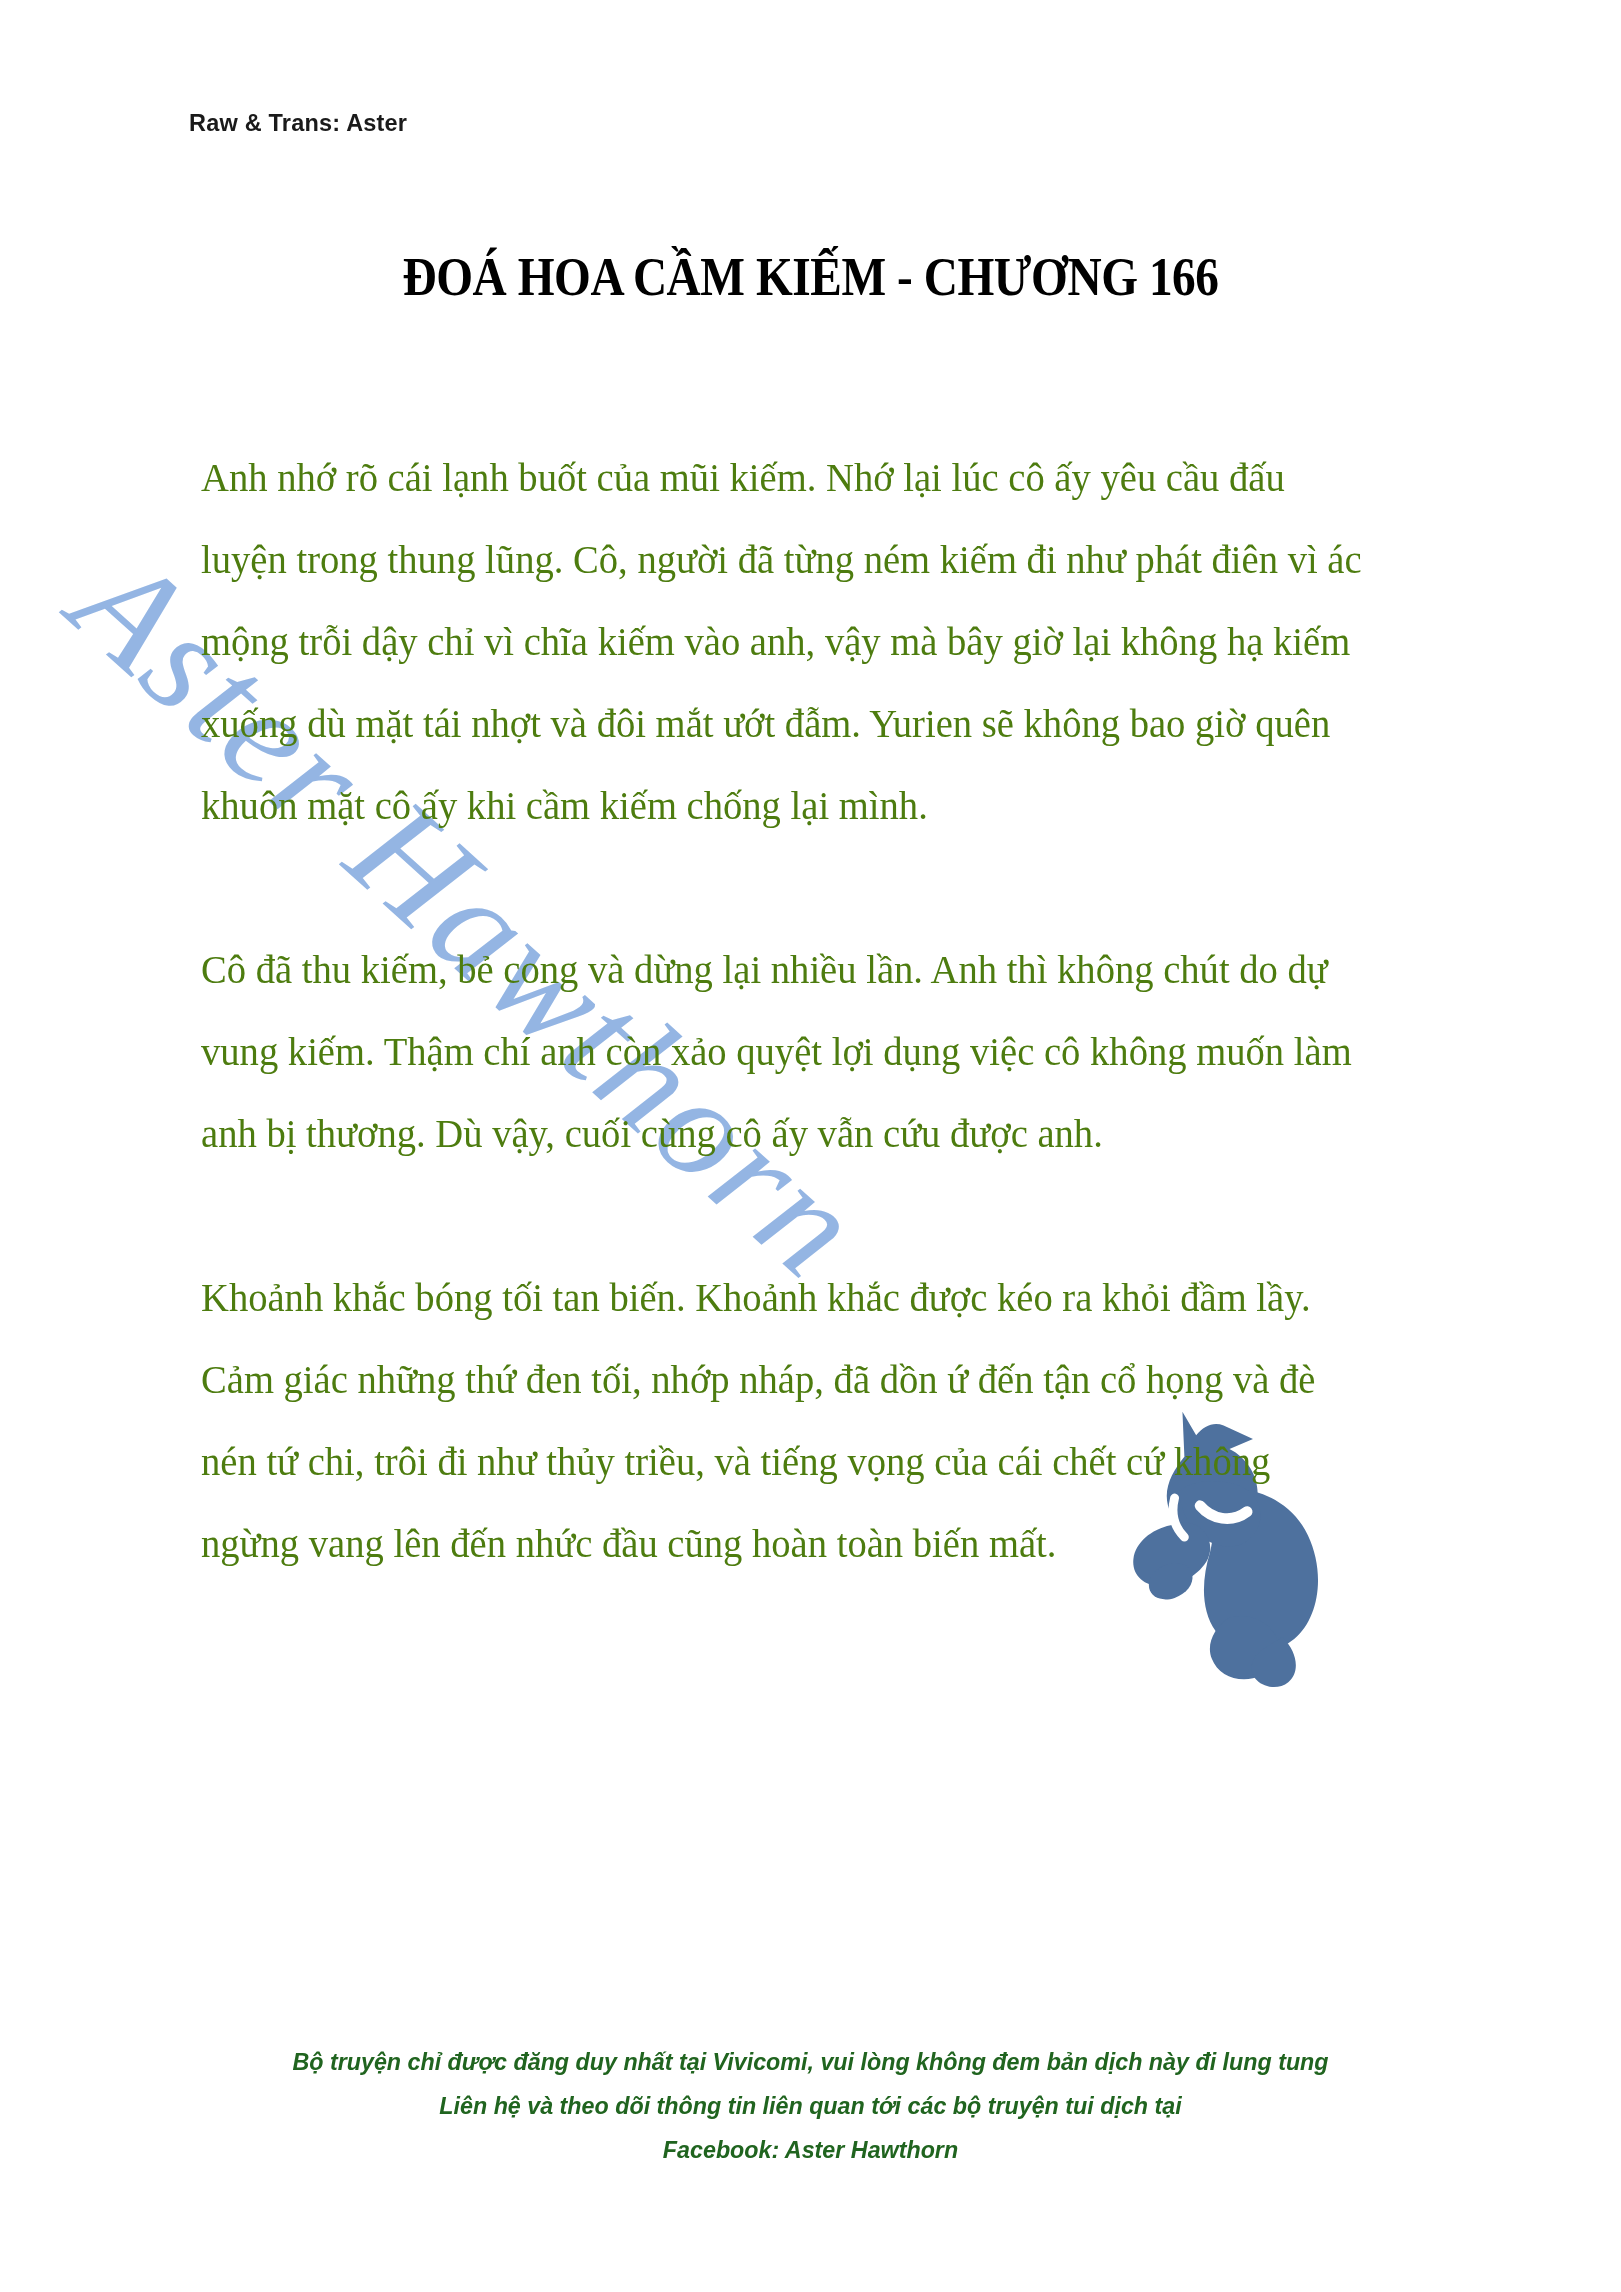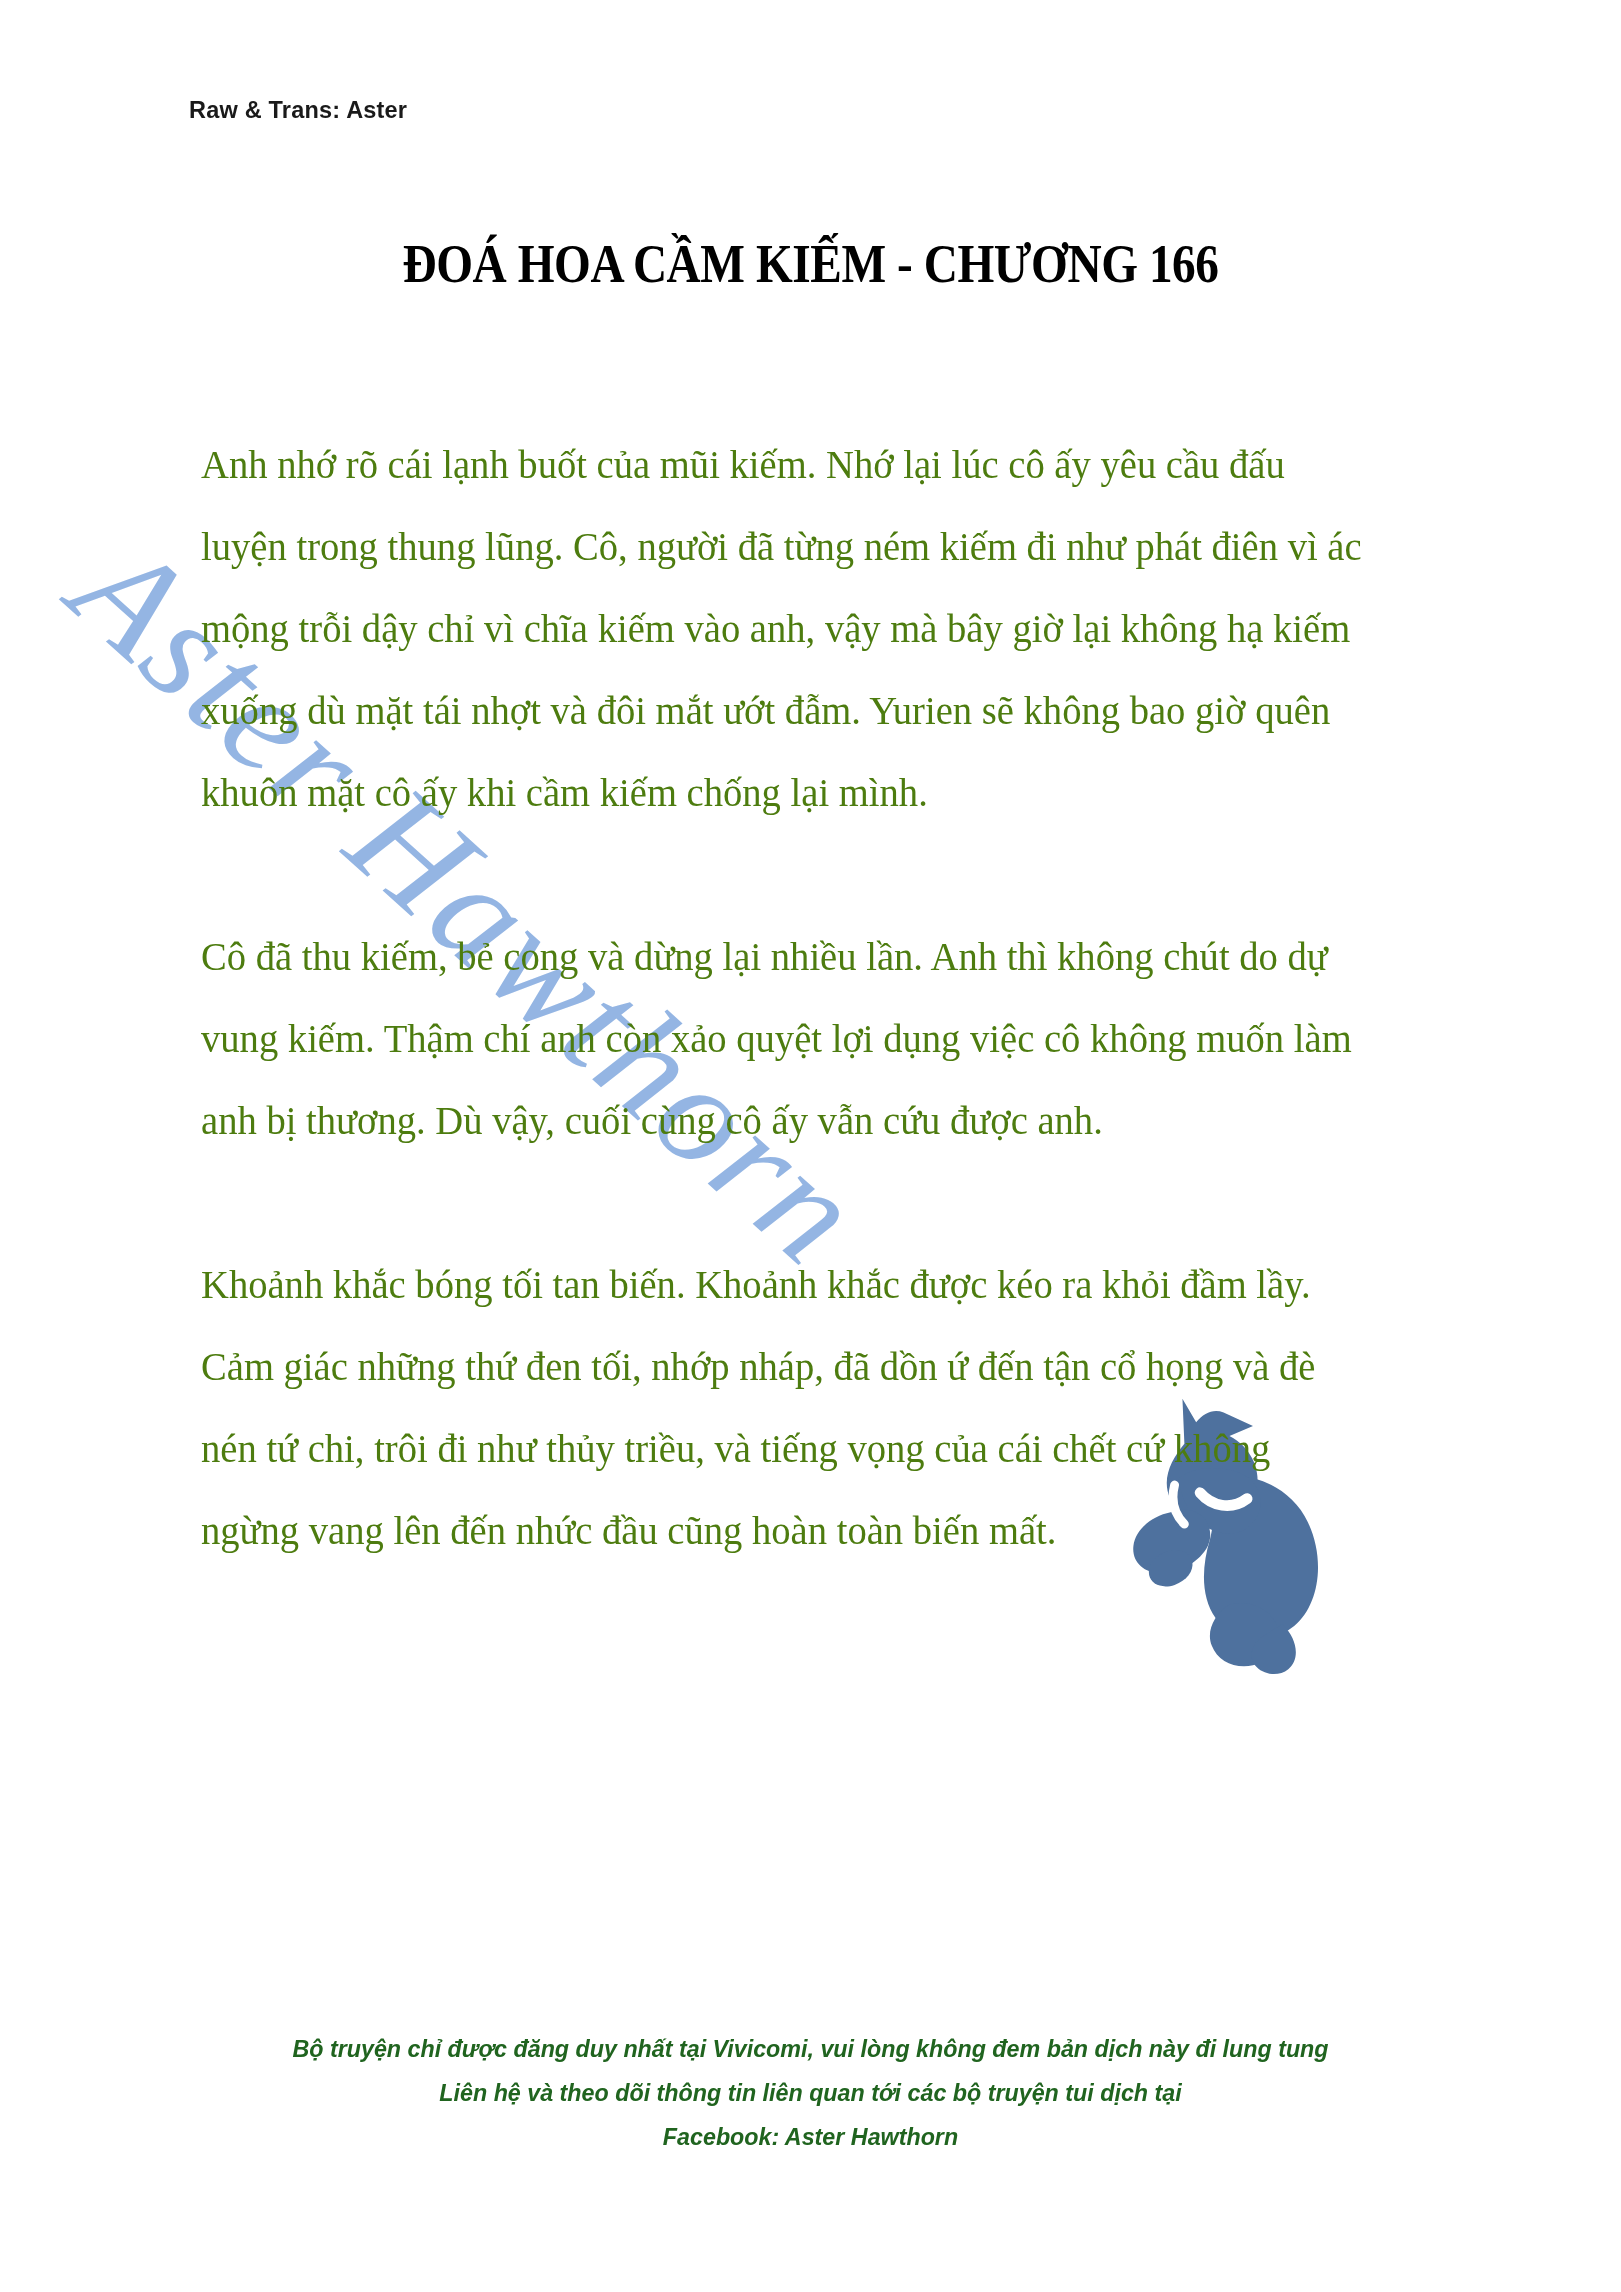--- a/index.html
+++ b/index.html
@@ -13,7 +13,7 @@
     position: relative;
     width: 1621px;
     height: 2272px;
-    margin: 3px auto;
+    margin: 16px auto;
     background: #ffffff;
     overflow: hidden;
     font-family: "Liberation Serif", "DejaVu Serif", serif;

